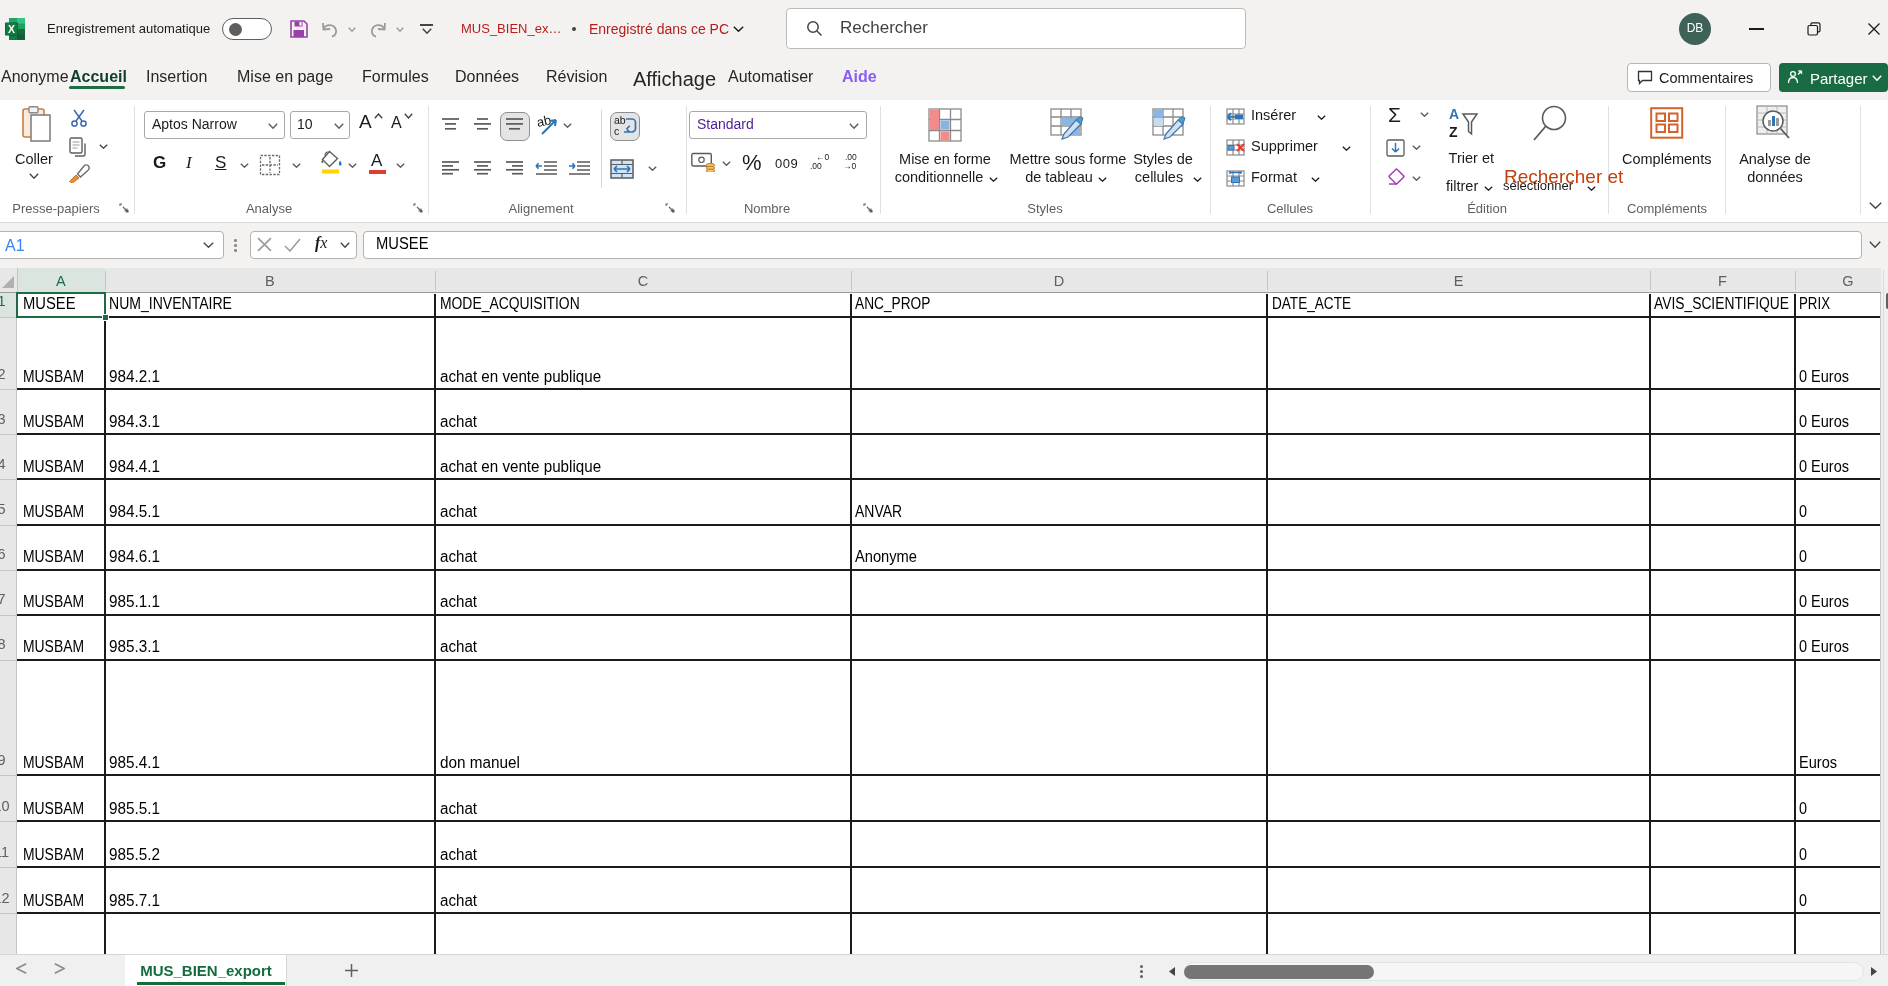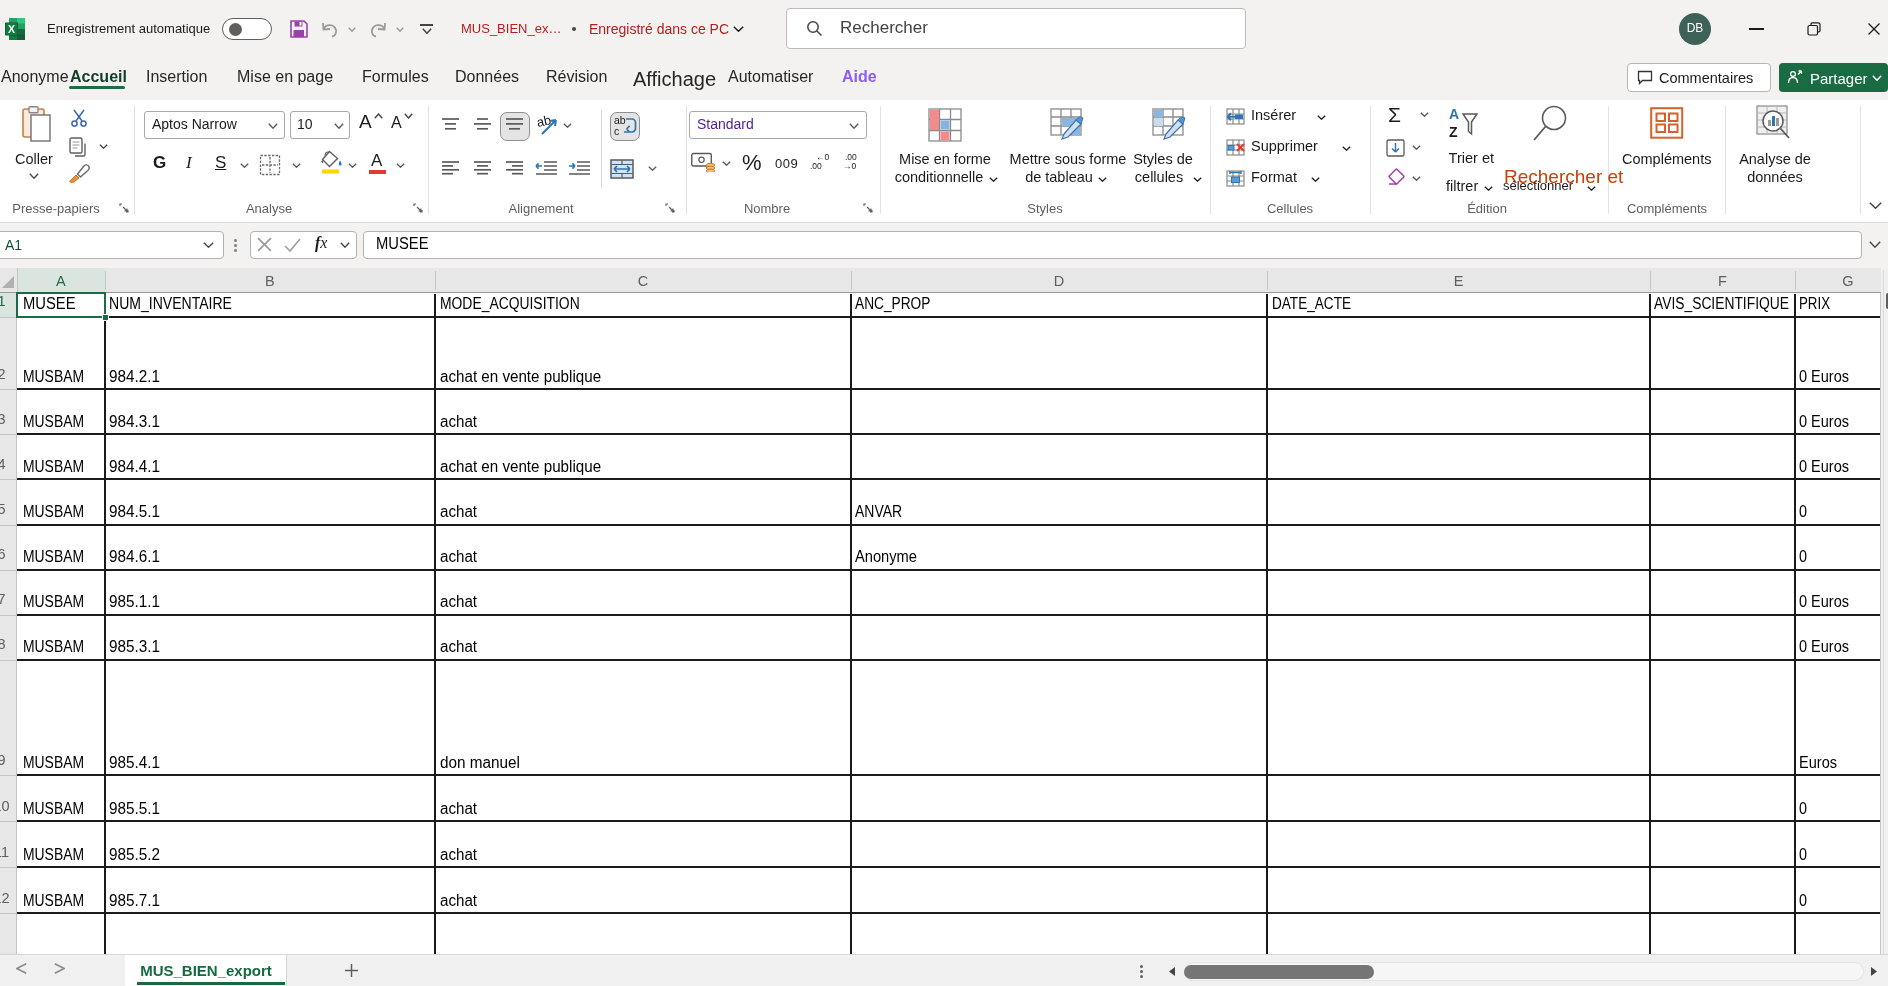--- a/index.html
+++ b/index.html
@@ -421,7 +421,7 @@
   </svg>
 <div class="a" style="left:0;top:222px;width:1888px;height:46px;background:#f3f2f1;border-top:1px solid #dadada"></div>
 <div class="a" style="left:-8px;top:231px;width:232px;height:28px;background:#fff;border:1px solid #b4b2b0;border-radius:4px"></div>
-<div class="a nw" style="left:5px;top:237px;font-size:14px;color:#14532d">A1</div>
+<div class="a nw" style="left:5px;top:237px;font-size:16px;color:#3b82f6">A1</div>
 <svg class="a" style="left:203px;top:242px" width="11" height="6" viewBox="0 0 11 6">
     <path d="M0.8 0.8 L5.5 5.2 L10.2 0.8" fill="none" stroke="#444" stroke-width="1.4"></path>
   </svg>

